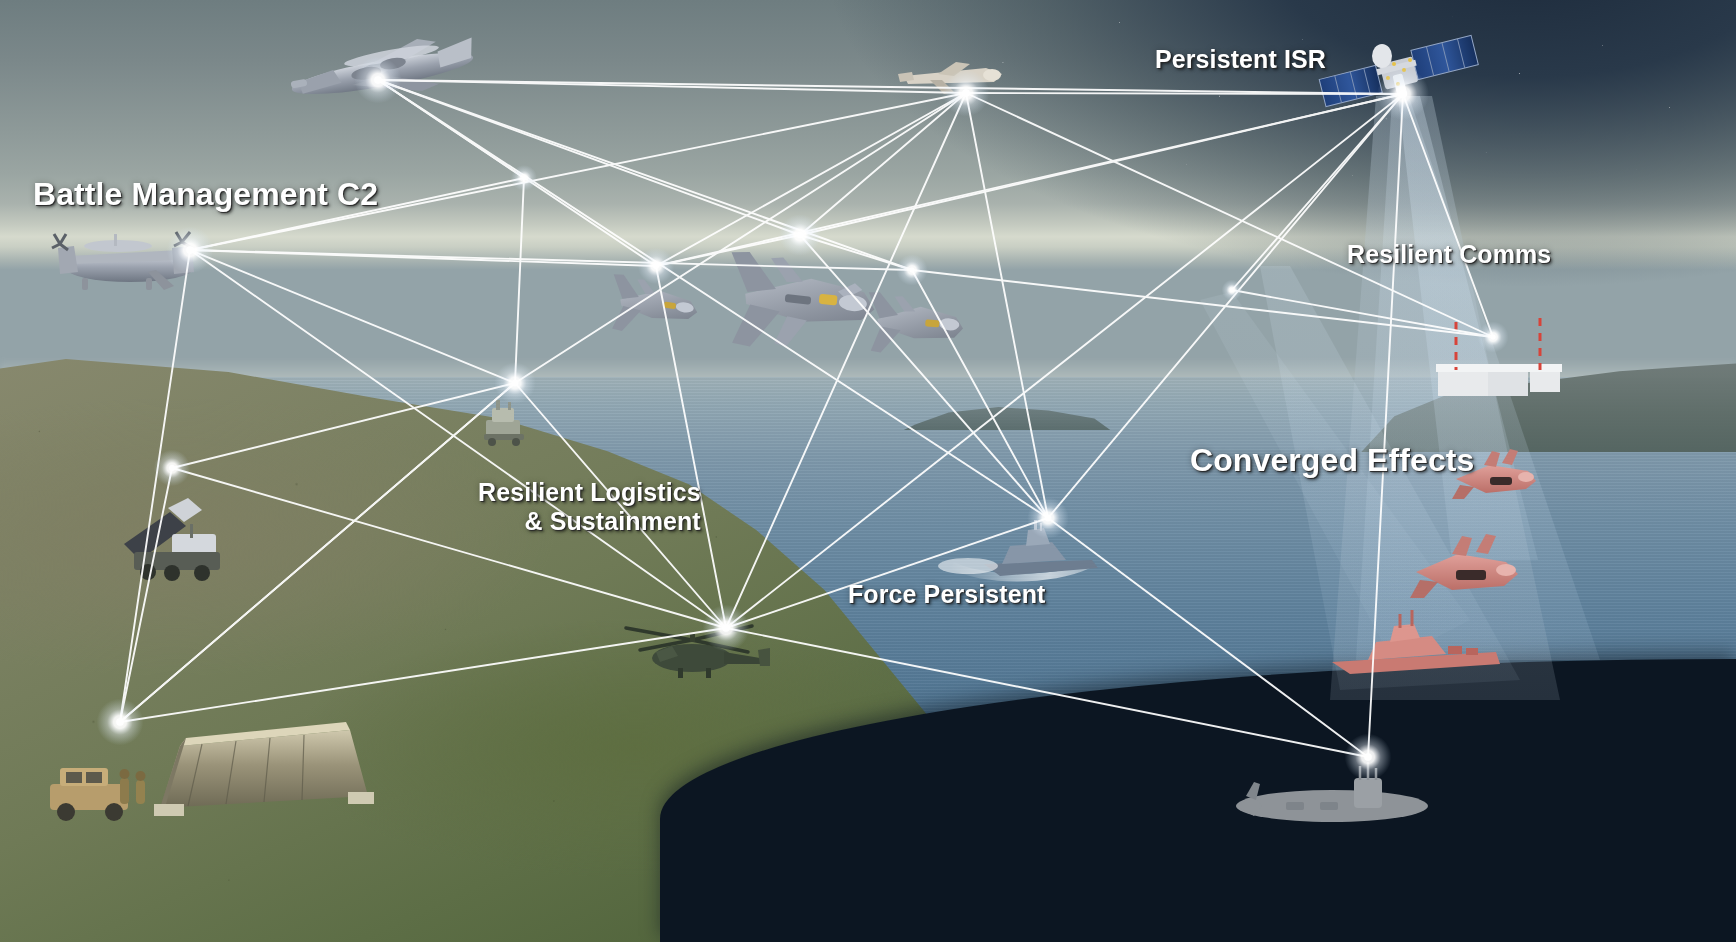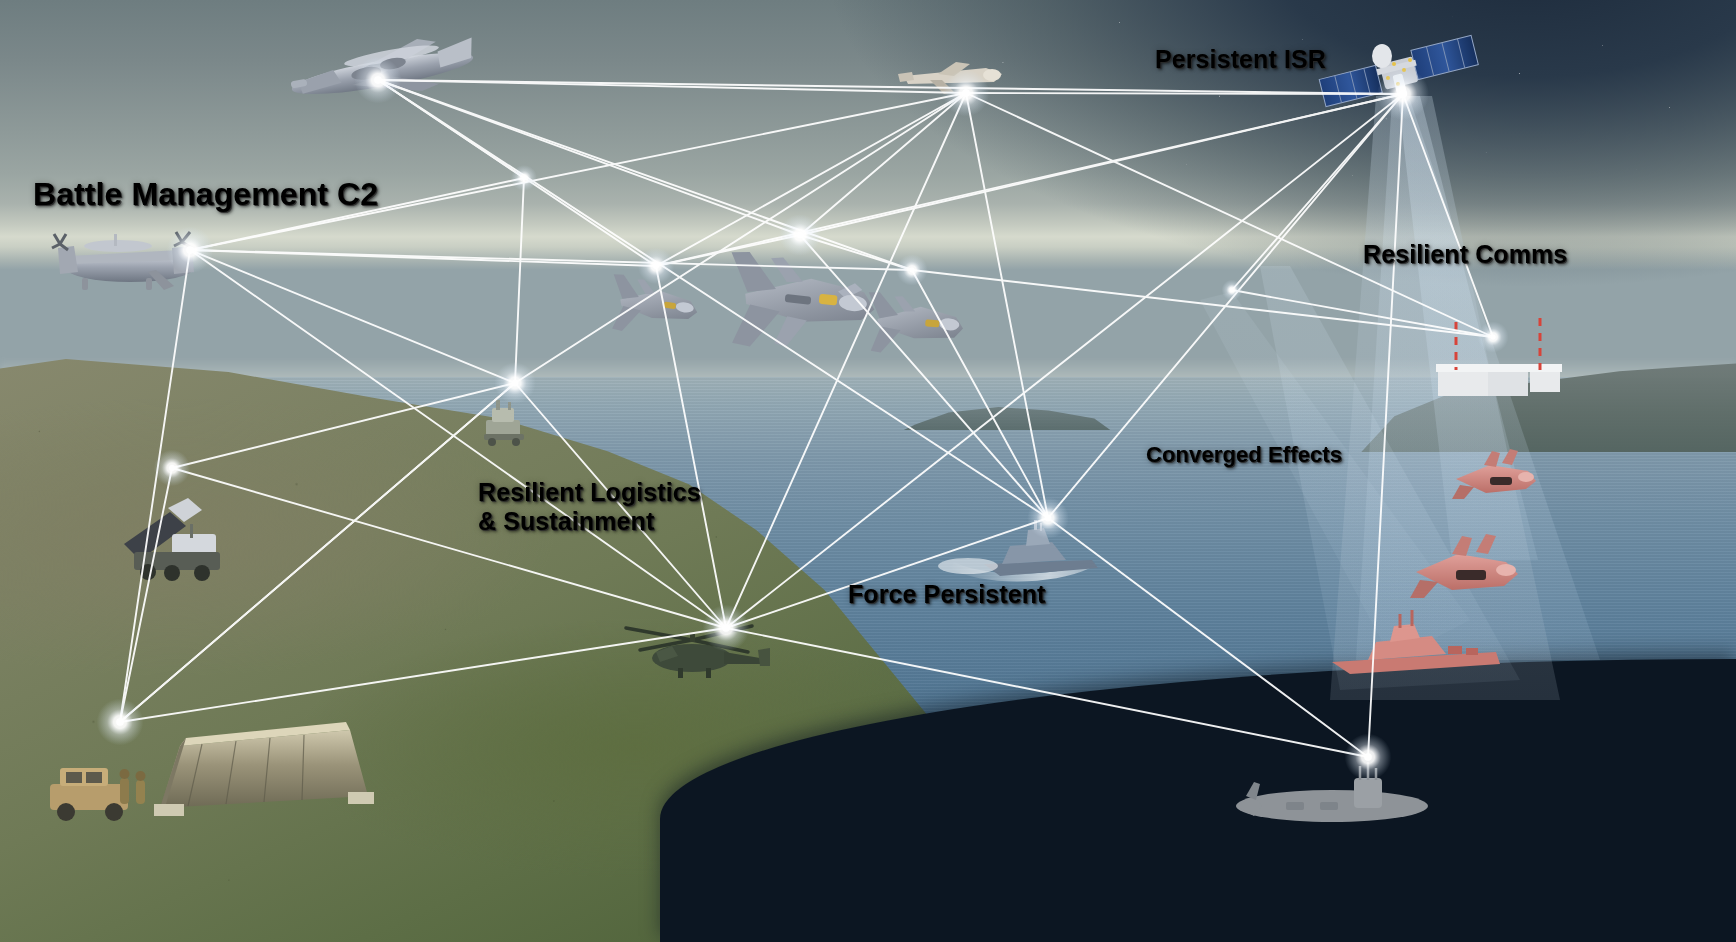--- a/index.html
+++ b/index.html
@@ -125,7 +125,7 @@
   
   .lbl {
     position:absolute;
-    color:#000000;
+    color:#ffffff;
     font-weight:700;
     letter-spacing:.1px;
     text-shadow:

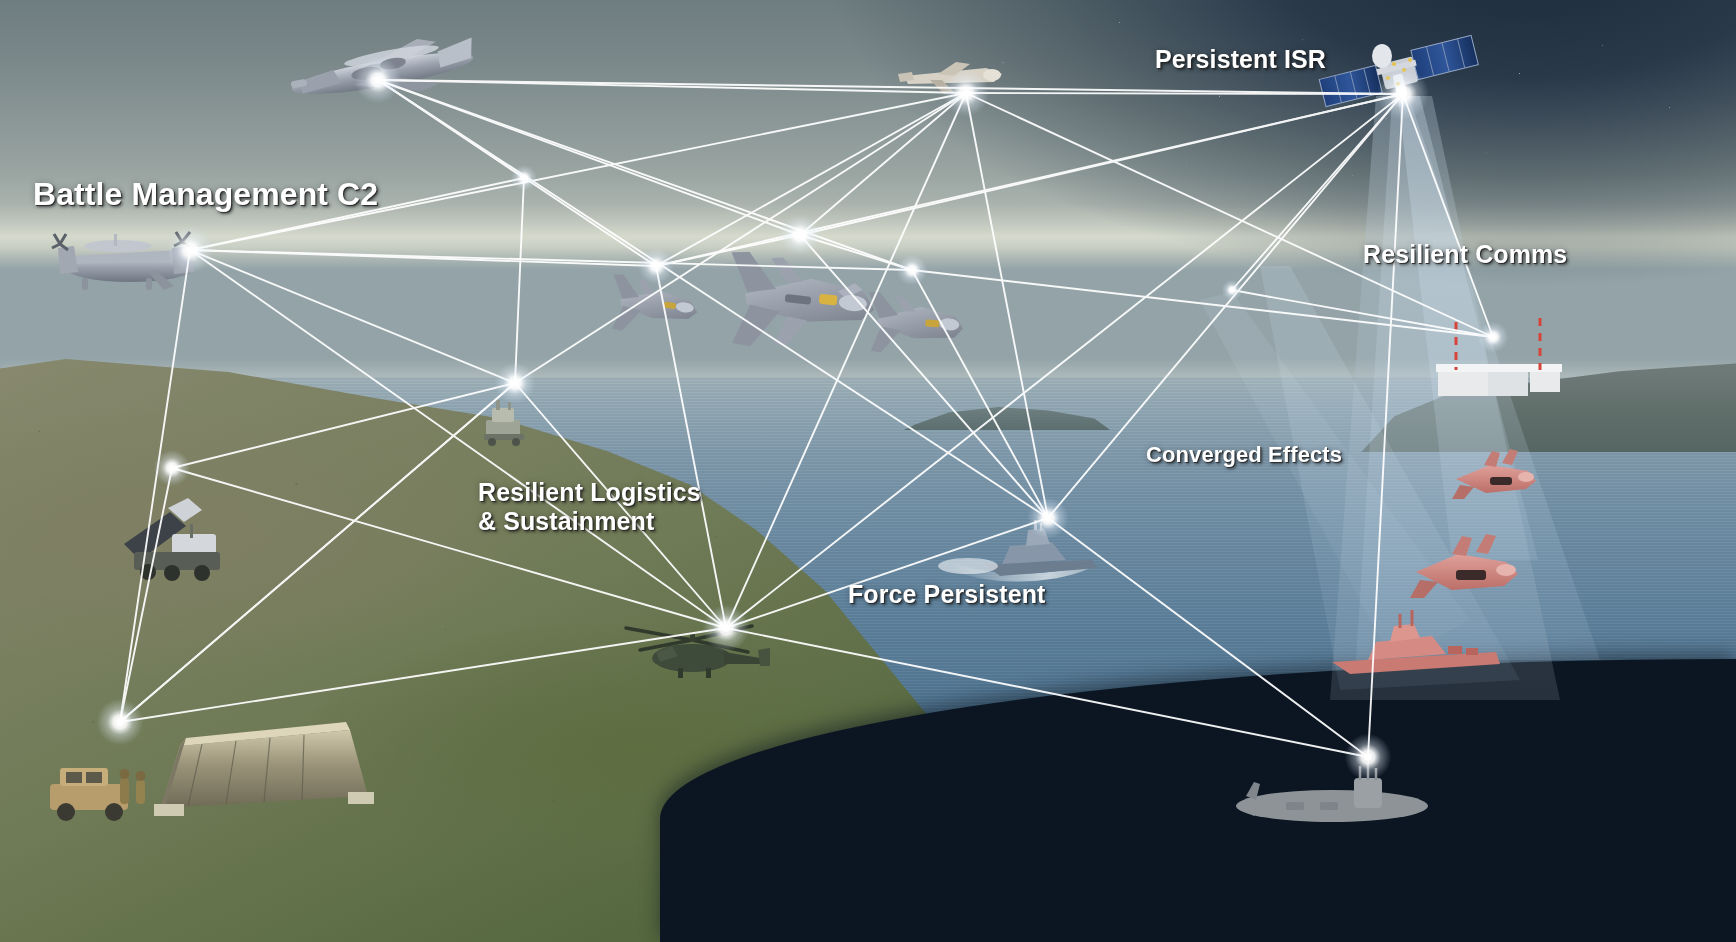--- a/index.html
+++ b/index.html
@@ -557,7 +557,7 @@
   <div id="labels">
       <div class="lbl" style="left: 1155px; top: 45px; font-size: 25px;">Persistent ISR</div>
       <div class="lbl" style="left: 33px; top: 176px; font-size: 32px;">Battle Management C2</div>
-      <div class="lbl" style="left: 1347px; top: 240px; font-size: 25px; margin-left: 16px;">Resilient Comms</div>
+      <div class="lbl" style="left: 1347px; top: 240px; font-size: 25px;">Resilient Comms</div>
       <div class="lbl" style="left: 1146px; top: 442px; font-size: 22px;">Converged Effects</div>
       <div class="lbl two" style="left: 478px; top: 478px; font-size: 25px;">Resilient Logistics<br>&amp; Sustainment</div>
       <div class="lbl" style="left: 848px; top: 580px; font-size: 25px;">Force Persistent</div>

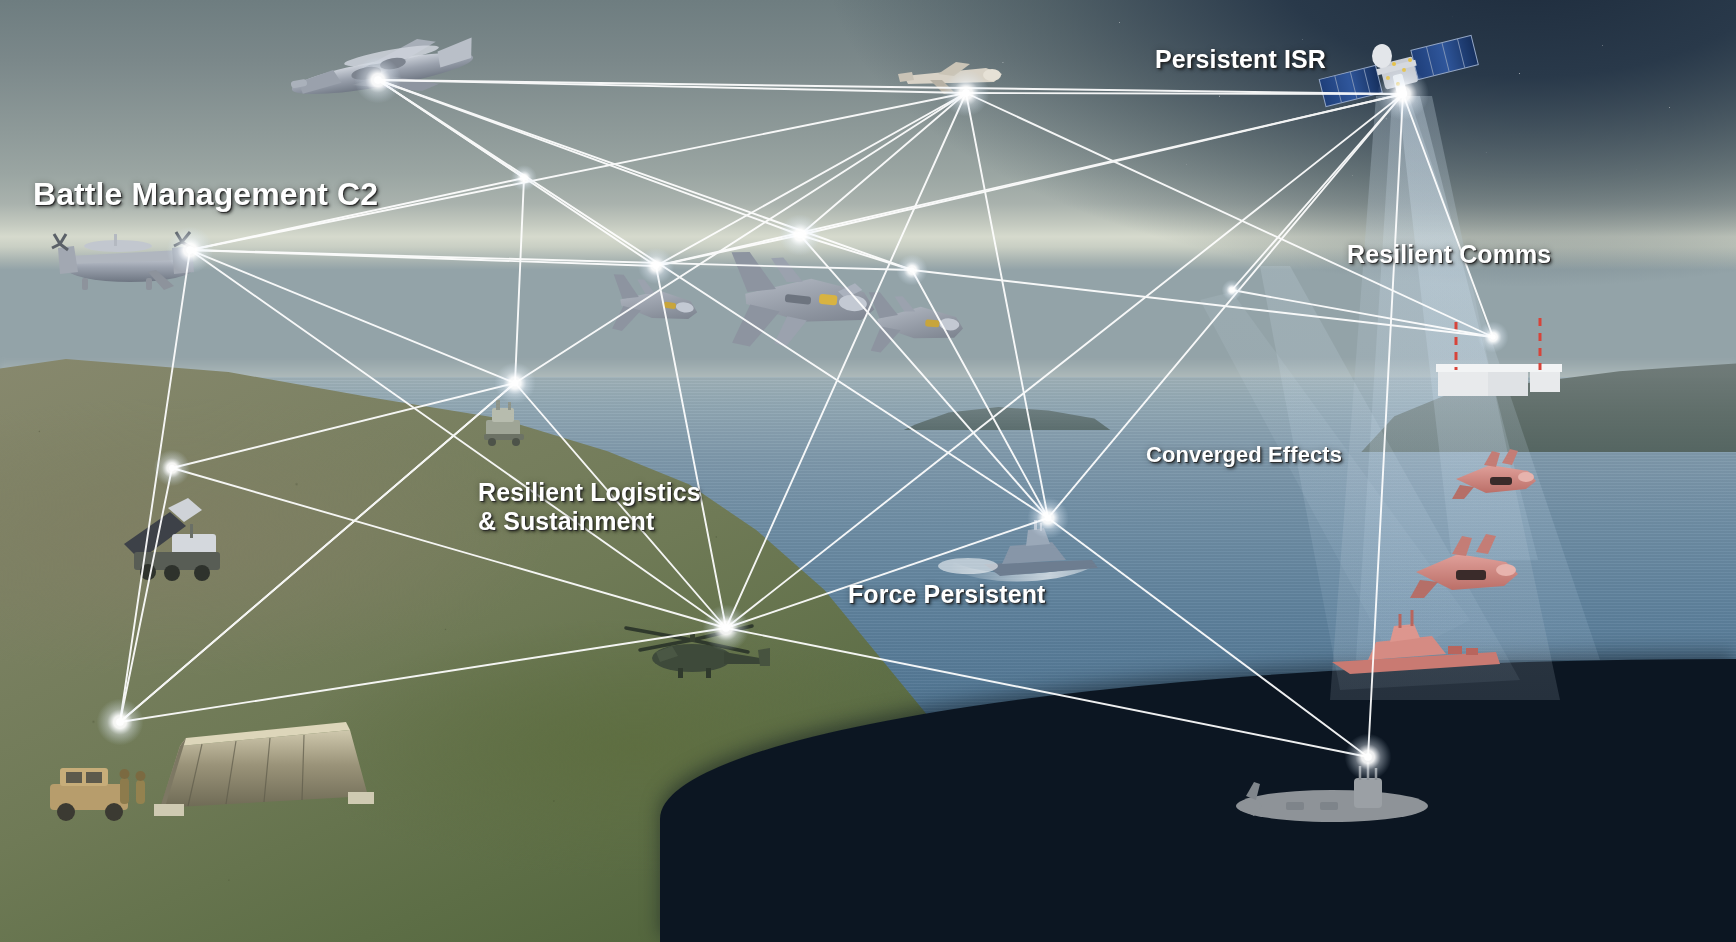--- a/index.html
+++ b/index.html
@@ -558,7 +558,7 @@
       <div class="lbl" style="left: 1155px; top: 45px; font-size: 25px;">Persistent ISR</div>
       <div class="lbl" style="left: 33px; top: 176px; font-size: 32px;">Battle Management C2</div>
       <div class="lbl" style="left: 1347px; top: 240px; font-size: 25px;">Resilient Comms</div>
-      <div class="lbl" style="left: 1146px; top: 442px; font-size: 22px;">Converged Effects</div>
+      <div class="lbl" style="left: 1190px; top: 442px; font-size: 32px;">Converged Effects</div>
       <div class="lbl two" style="left: 478px; top: 478px; font-size: 25px;">Resilient Logistics<br>&amp; Sustainment</div>
       <div class="lbl" style="left: 848px; top: 580px; font-size: 25px;">Force Persistent</div>
     </div>

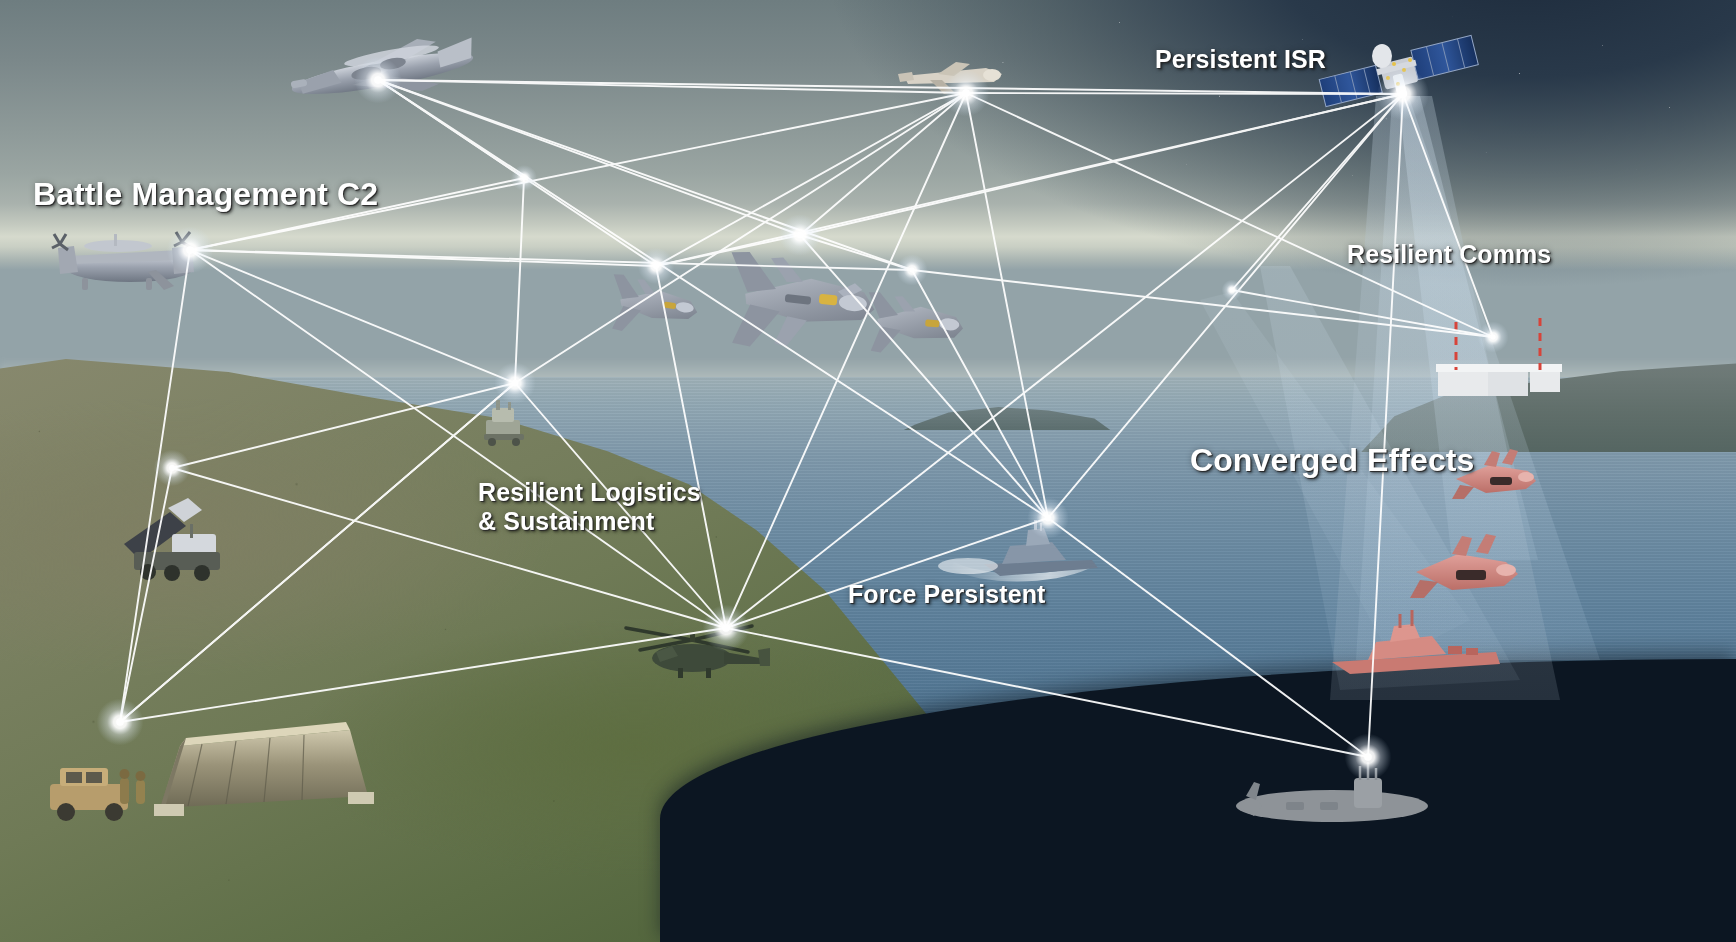--- a/index.html
+++ b/index.html
@@ -136,7 +136,7 @@
     line-height:1.16;
     user-select:none;
   }
-  .lbl.two { white-space:normal; text-align:left; }
+  .lbl.two { white-space:normal; text-align:right; }
 </style>
 </head>
 <body>

